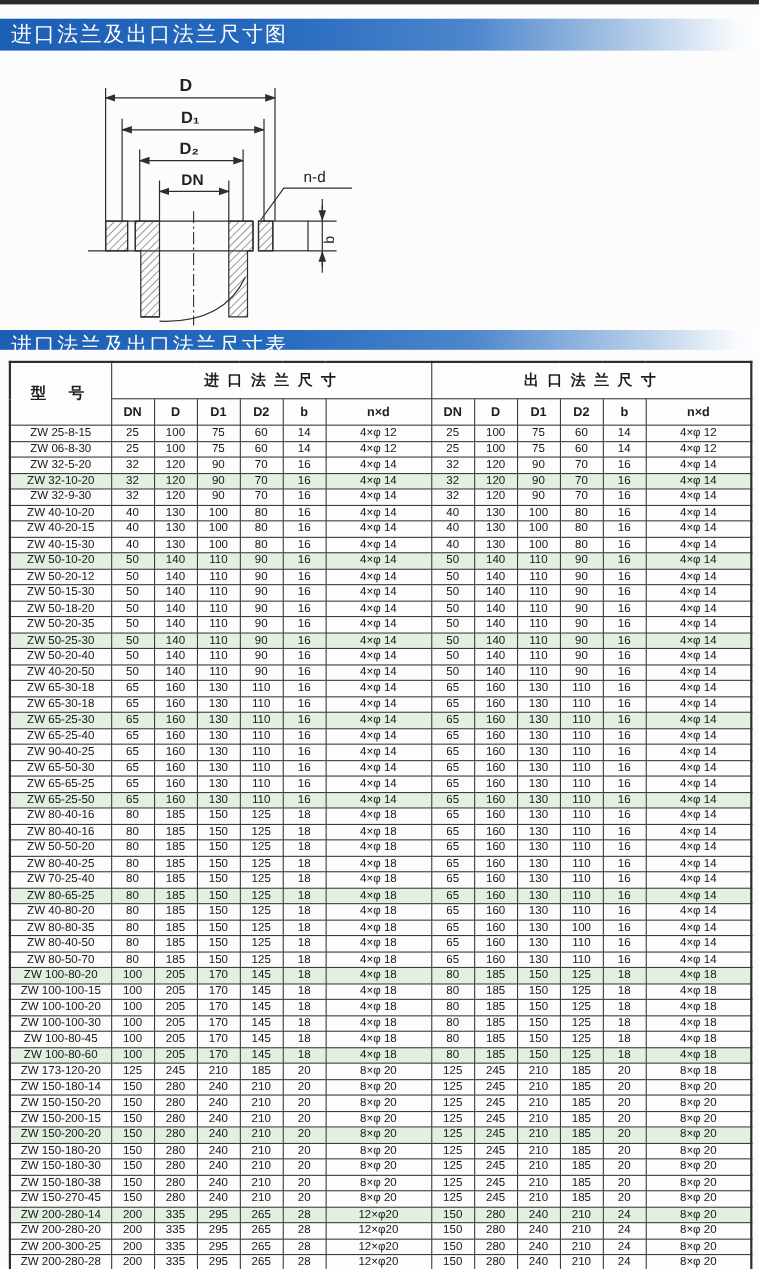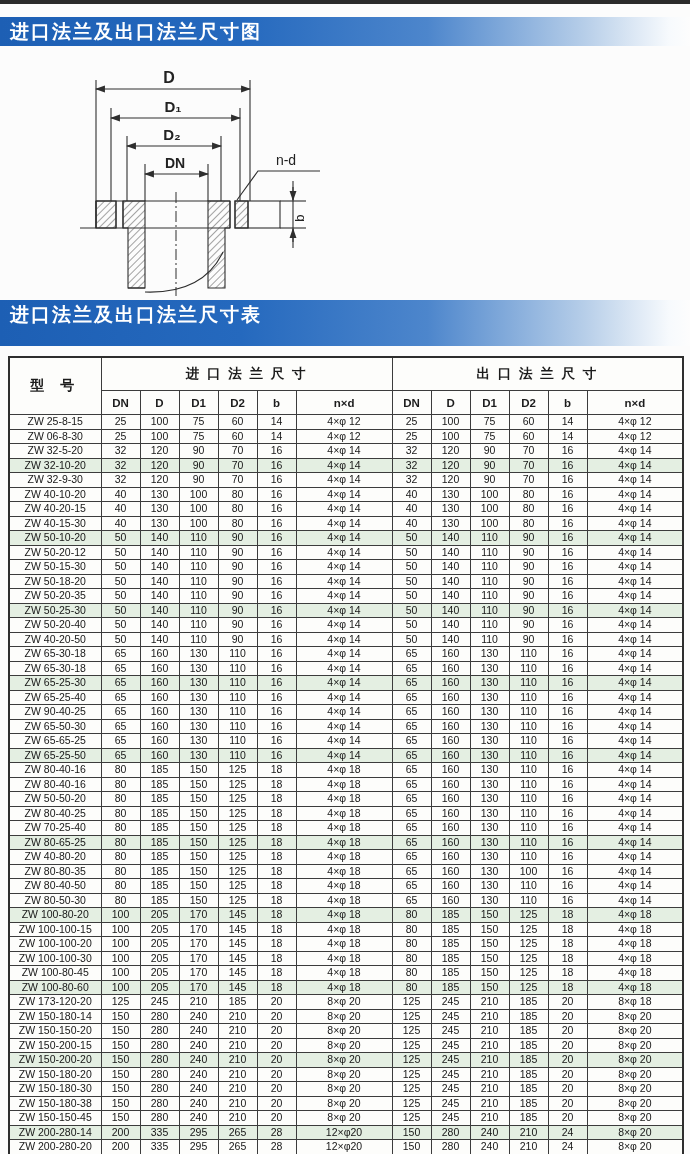--- a/index.html
+++ b/index.html
@@ -12,7 +12,7 @@
   .banner{
     margin-top:13px;height:29px;line-height:29px;
     background:linear-gradient(90deg,#1d5fb4 0%,#2569be 35%,#4d86cc 62%,#b8cfe9 85%,#f7fafd 97%,#fdfdfd 100%);
-    color:#ffffff;font-size:19px;font-weight:bold;
+    color:#ffffff;font-size:19px;font-weight:normal;
     padding-left:10px;letter-spacing:2px;
   }
   .banner.second{margin-top:4px;height:46px;line-height:30px;}

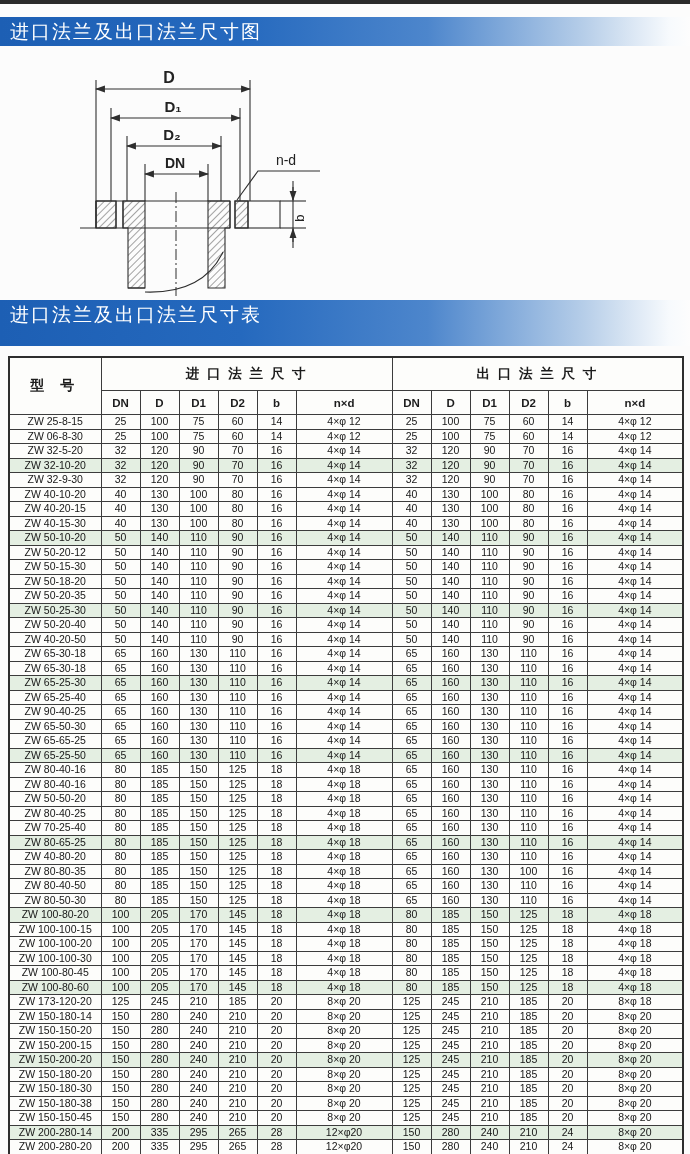--- a/index.html
+++ b/index.html
@@ -15,7 +15,7 @@
     color:#ffffff;font-size:19px;font-weight:normal;
     padding-left:10px;letter-spacing:2px;
   }
-  .banner.second{margin-top:4px;height:46px;line-height:30px;}
+  .banner.second{margin-top:4px;height:18px;line-height:30px;}
   .diagram-wrap{margin:10px 0 4px 58px;width:310px;height:240px;}
   svg text{font-family:"Liberation Sans","DejaVu Sans",sans-serif;fill:#222;}
 

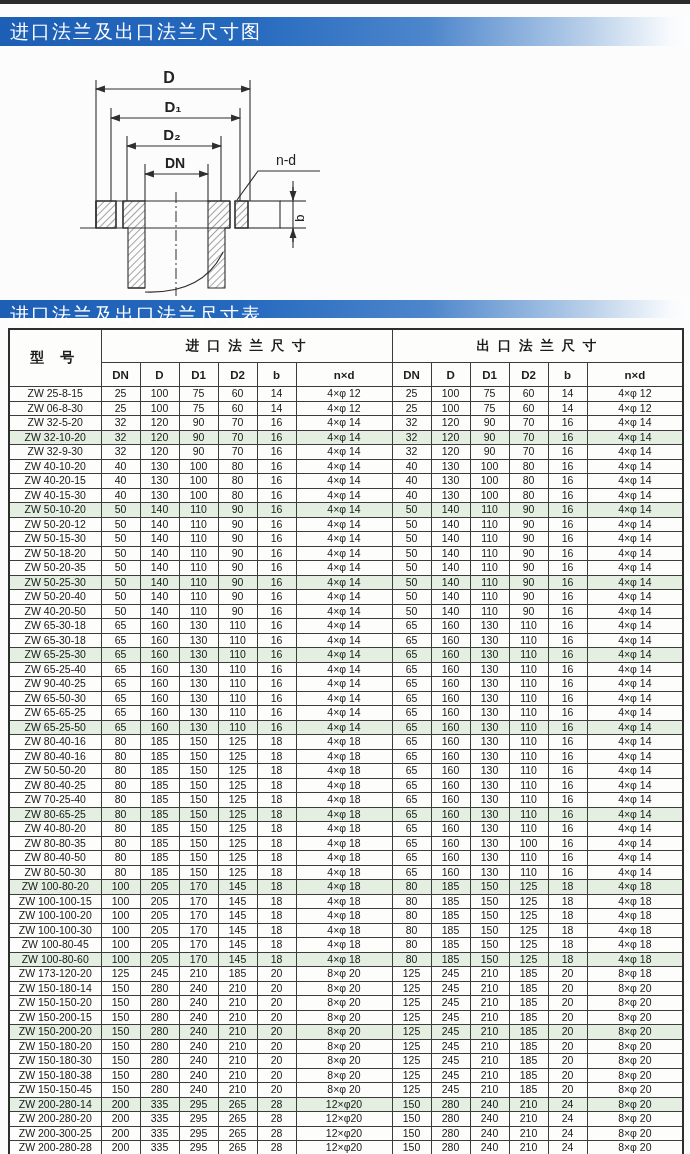--- a/index.html
+++ b/index.html
@@ -28,7 +28,7 @@
     border:1px solid #3c3c3c;padding:0;text-align:center;
     overflow:hidden;white-space:nowrap;
   }
-  th.model-h{font-size:14px;font-weight:bold;letter-spacing:6px;}
+  th.model-h{font-size:14px;font-weight:bold;letter-spacing:6px;font-family:Liberation Mono, monospace;}
   th.group-h{height:32px;font-size:13.5px;font-weight:bold;letter-spacing:2px;margin-left:20px;}
   th.col-h{height:23px;font-size:11.5px;font-weight:bold;}
   table.flange td{height:13.5px;font-size:10.5px;line-height:13.5px;color:#161616;}

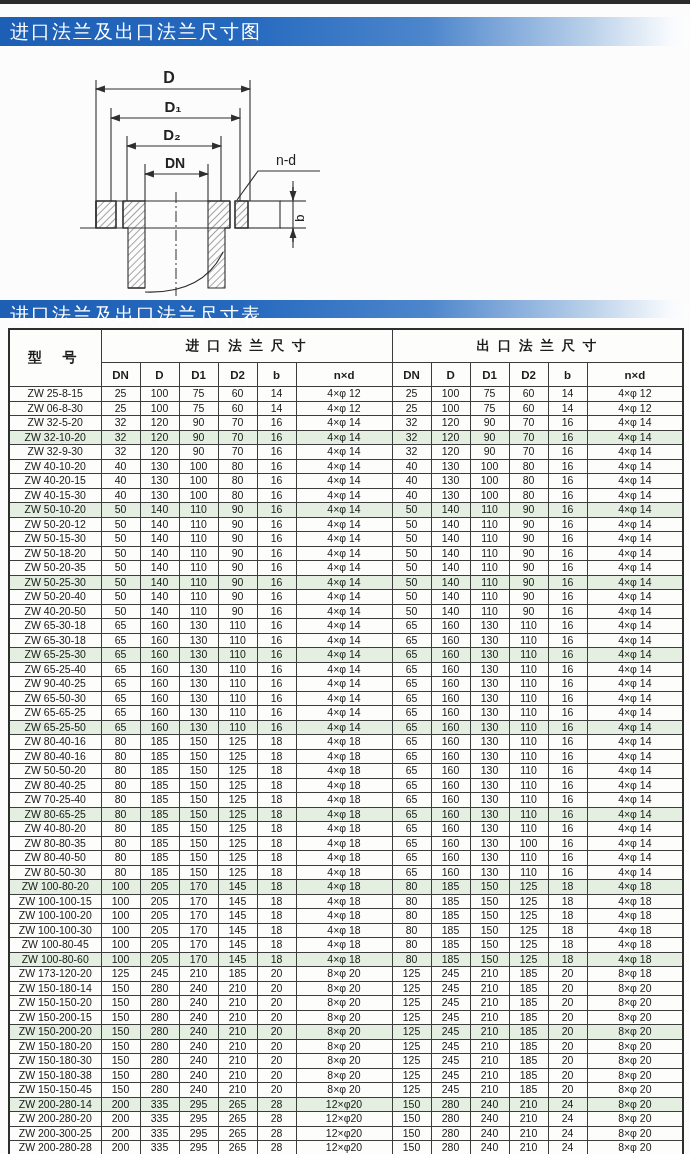--- a/index.html
+++ b/index.html
@@ -642,7 +642,7 @@
           <td>4×φ 14</td>
         </tr>
         <tr>
-          <td class="model">ZW 80-50-30</td>
+          <td class="model">ZW 80-50-70</td>
           <td>80</td>
           <td>185</td>
           <td>150</td>

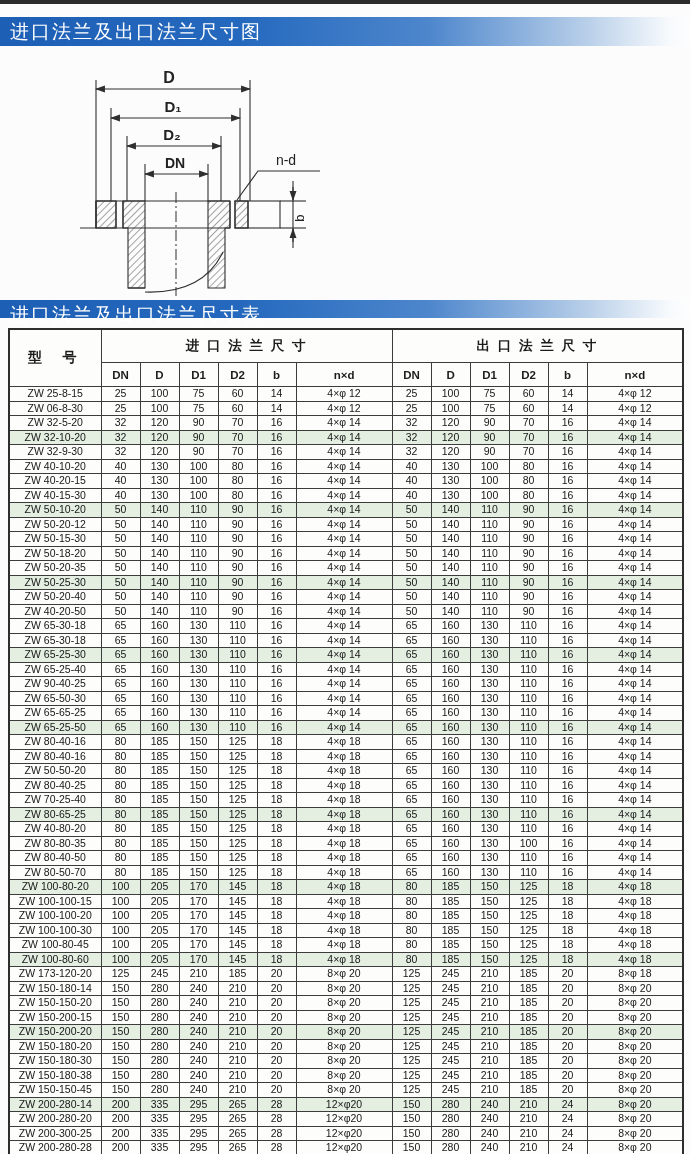--- a/index.html
+++ b/index.html
@@ -867,7 +867,7 @@
           <td>8×φ 20</td>
         </tr>
         <tr>
-          <td class="model">ZW 150-150-45</td>
+          <td class="model">ZW 150-270-45</td>
           <td>150</td>
           <td>280</td>
           <td>240</td>

